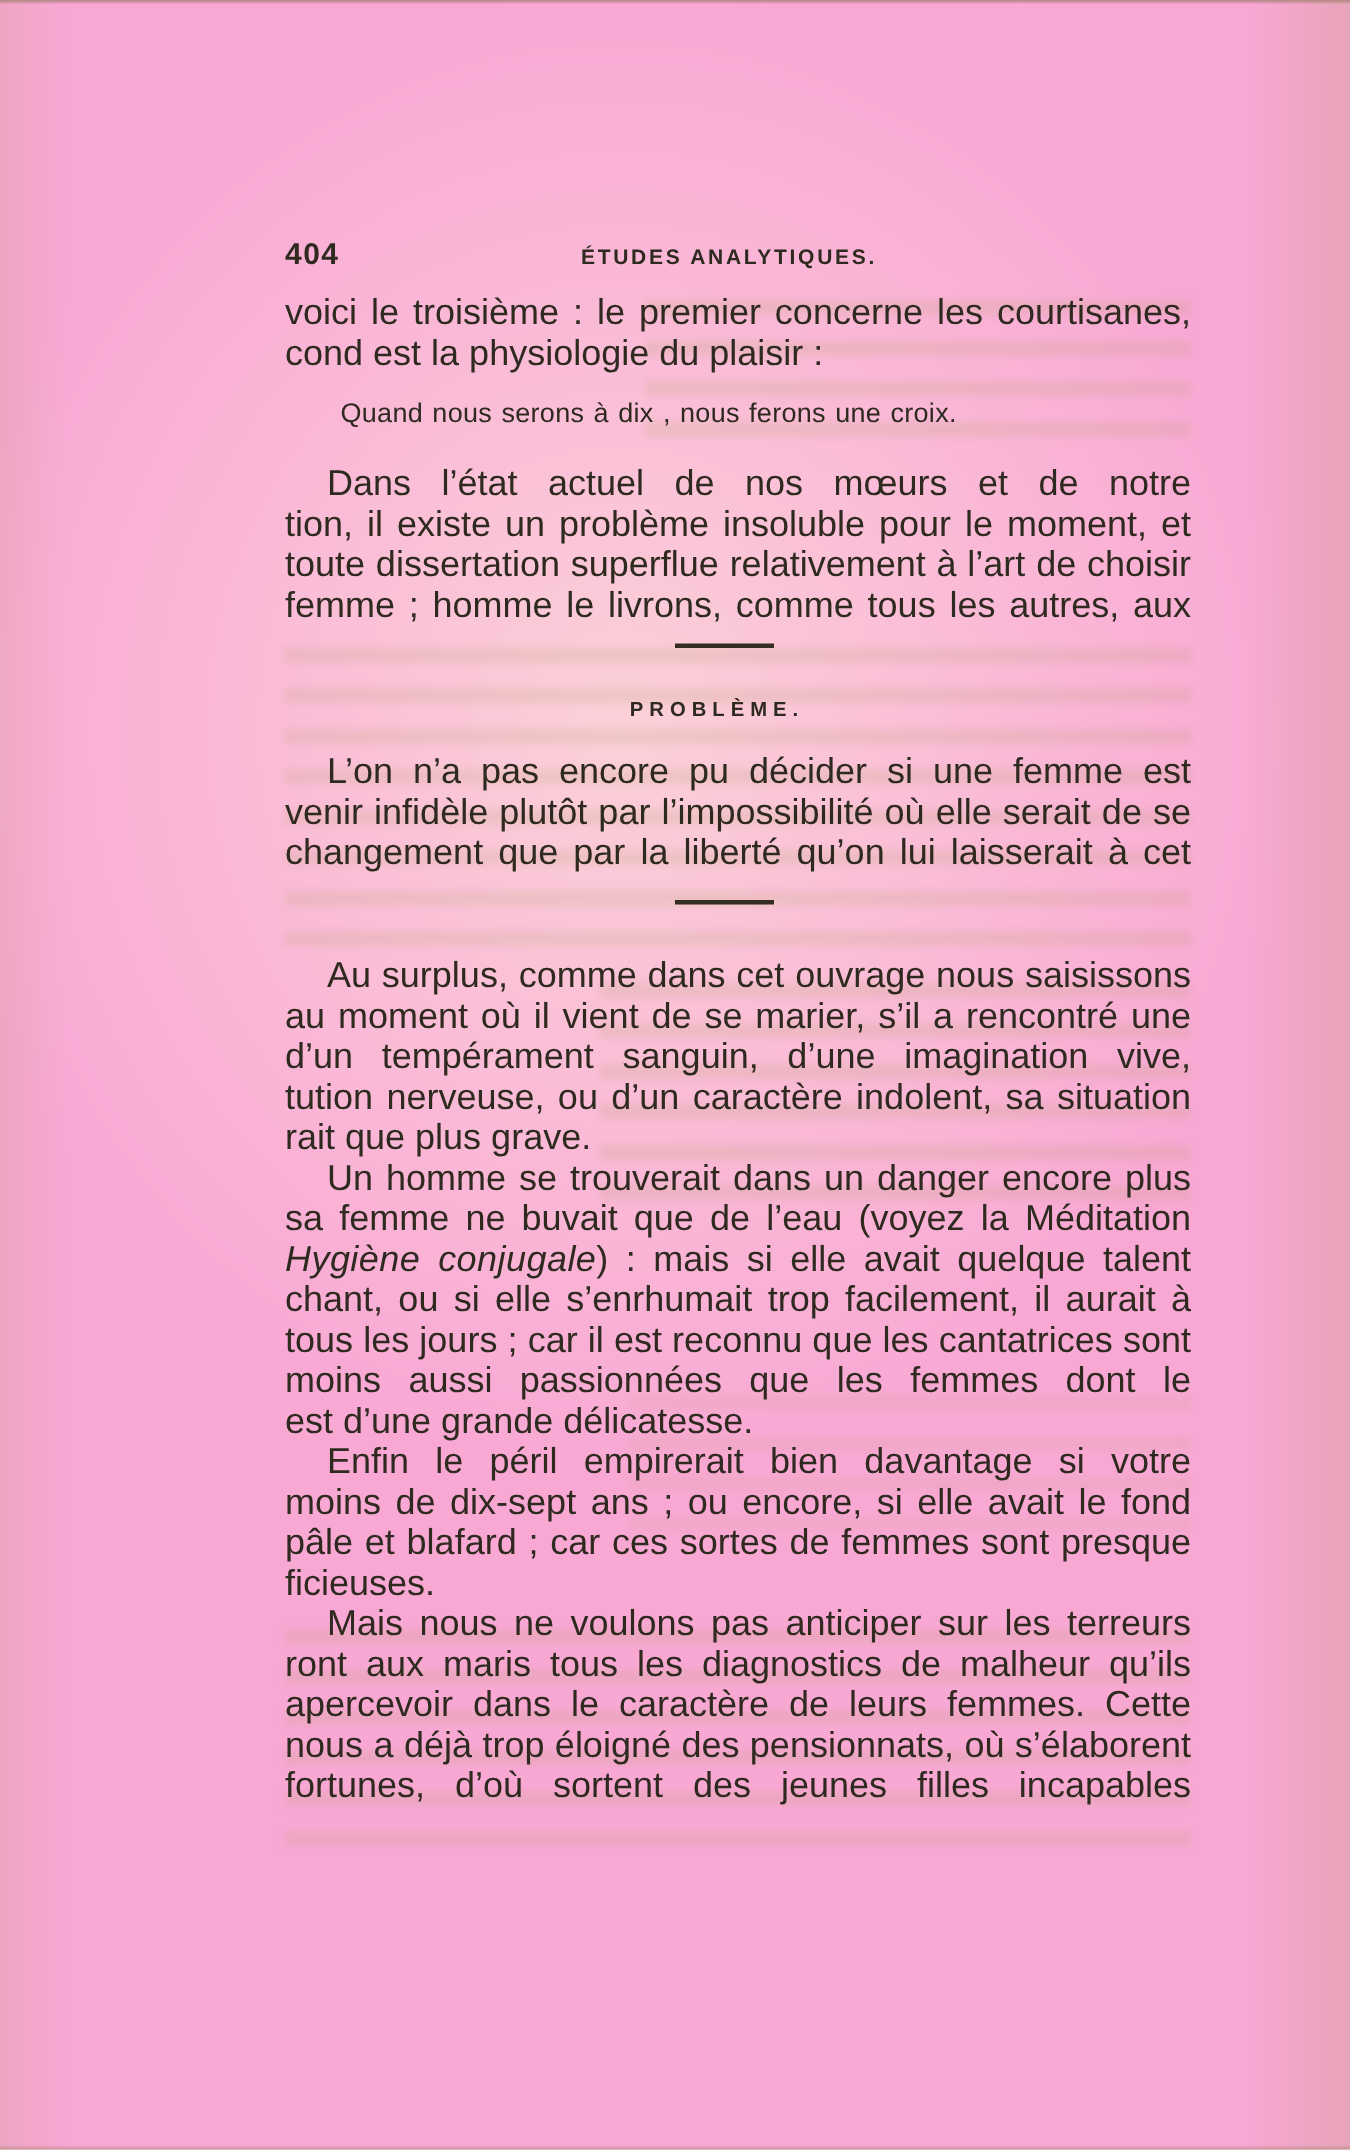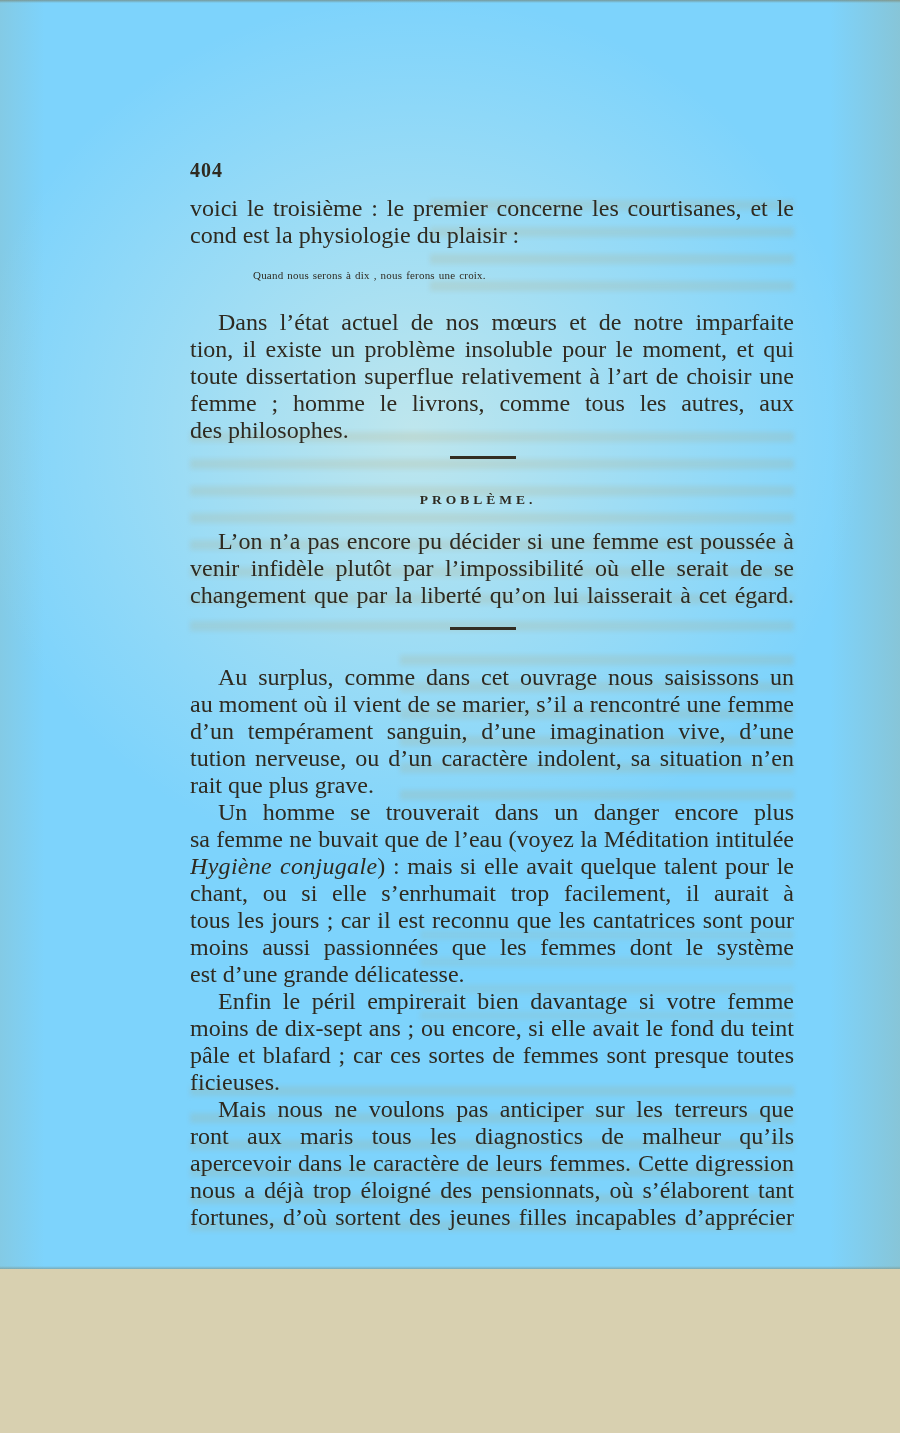--- a/index.html
+++ b/index.html
@@ -4,9 +4,9 @@
 <style>
   html,body{margin:0;padding:0;background:#d8d0b0;}
   .page{
-    position:relative;width:900px;height:1269px;overflow:hidden;
-    background:#7dd3fc;
-    font-family:Liberation Serif, serif;
+    position:relative;width:900px;height:1433px;overflow:hidden;
+    background:#f9a8d4;
+    font-family:Liberation Sans, sans-serif;
     color:#2f2a20;
   }
   .texture{

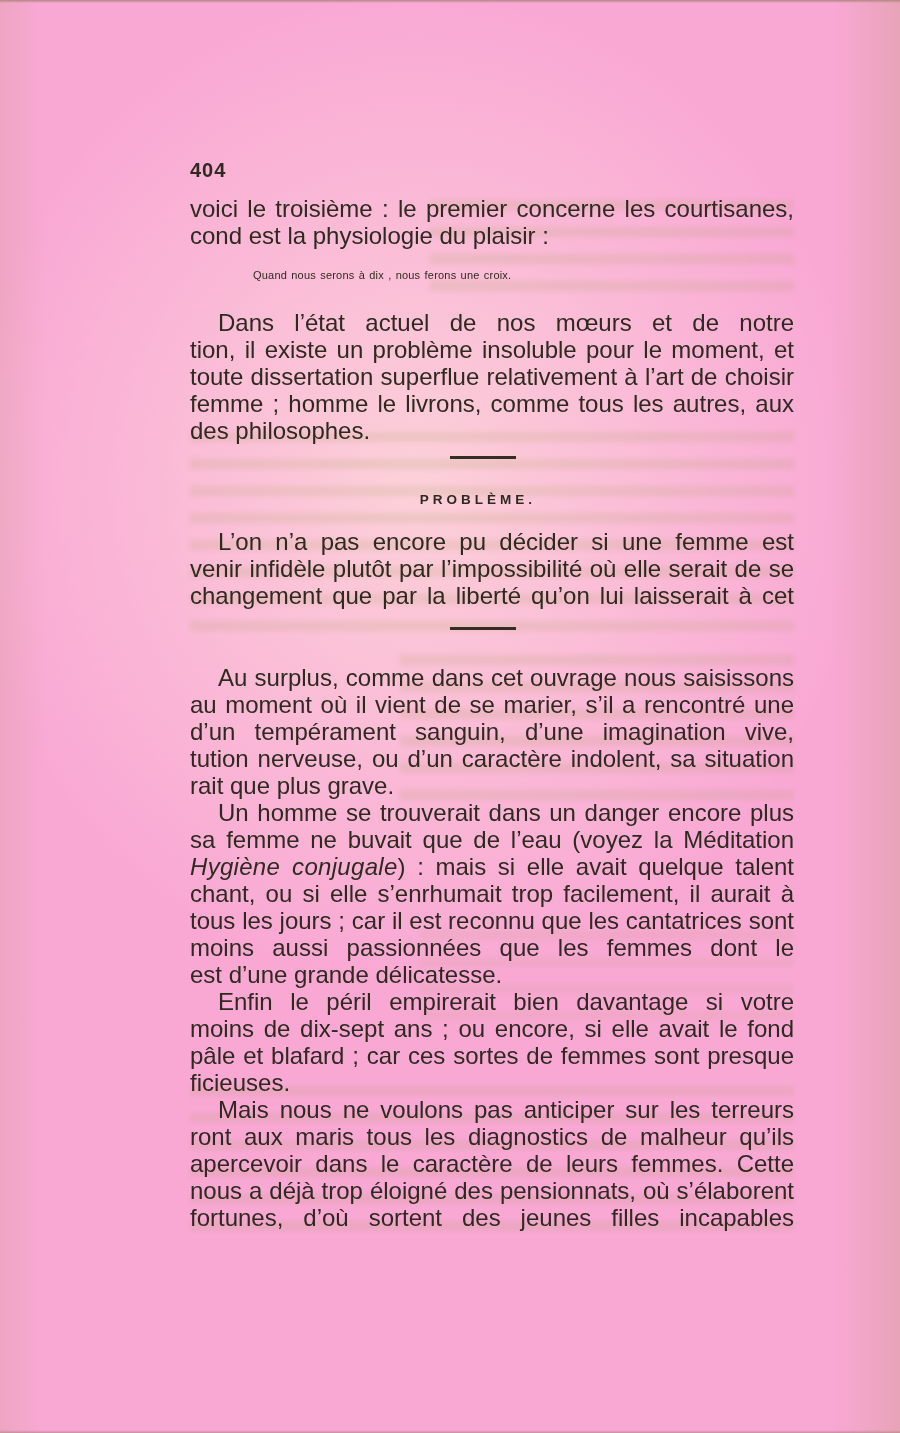--- a/index.html
+++ b/index.html
@@ -65,6 +65,7 @@
 
     <div class="header">
       <span class="pagenum">404</span>
+      <span class="runtitle">ÉTUDES ANALYTIQUES.</span>
     </div>
 
     <div class="para p-intro">

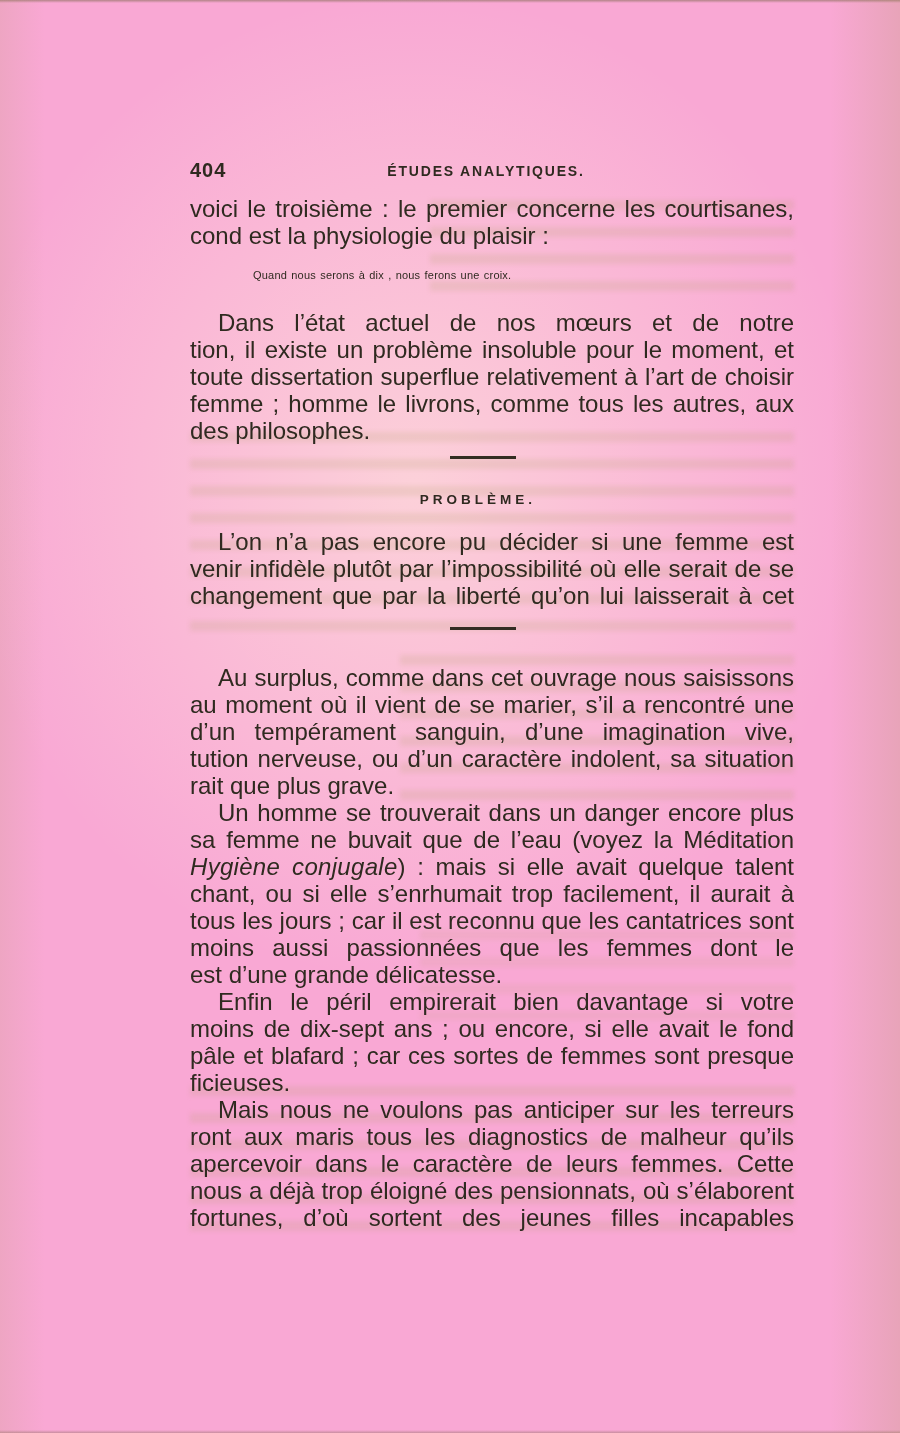--- a/index.html
+++ b/index.html
@@ -42,7 +42,7 @@
   .para i{font-style:italic;letter-spacing:.3px;}
 
   .p-intro{margin-top:14px;}
-  .citation{margin-top:17px;margin-left:63px;font-size:11px;line-height:19px;letter-spacing:.2px;word-spacing:1px;white-space:nowrap;}
+  .citation{margin-top:17px;margin-left:37px;font-size:18px;line-height:19px;letter-spacing:.2px;word-spacing:1px;white-space:nowrap;}
   .p-moeurs{margin-top:24px;}
   .rule{height:3px;width:66px;background:#332d22;margin:12px auto 0;transform:translateX(-9px);}
   .rule.r2{margin-top:18px;}

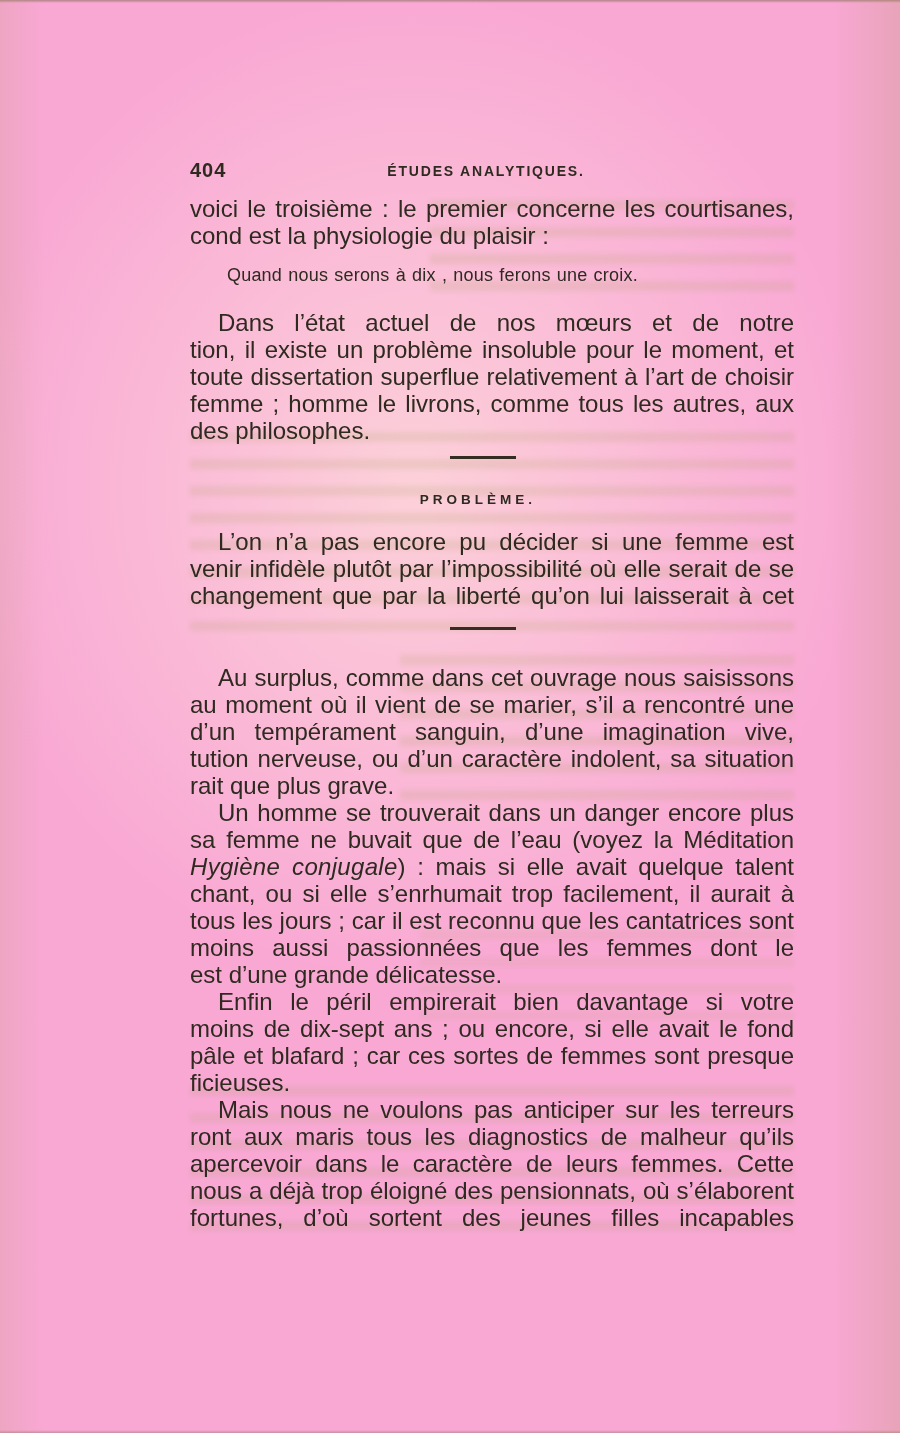--- a/index.html
+++ b/index.html
@@ -80,7 +80,6 @@
         <div class="tline">tion, il existe un problème insoluble pour le moment, et qui rend</div>
         <div class="tline">toute dissertation superflue relativement à l’art de choisir une</div>
         <div class="tline">femme ; homme le livrons, comme tous les autres, aux méditations</div>
-        <div class="tline left">des philosophes.</div>
       </div>
 
     <div class="rule"></div>

